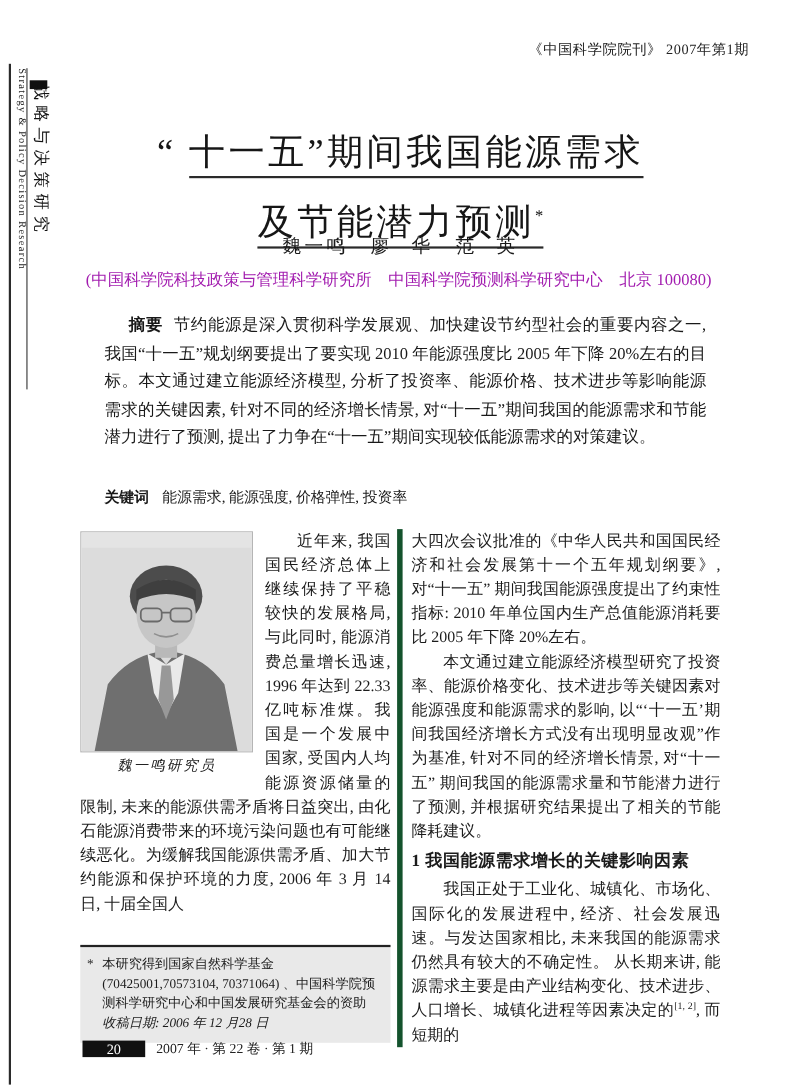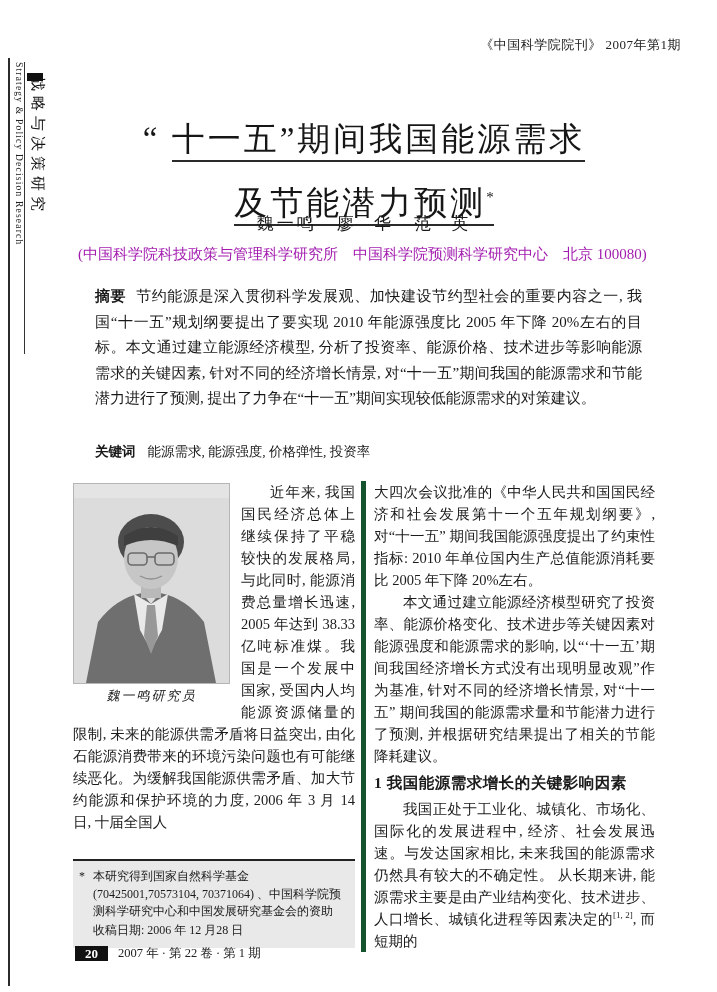--- a/index.html
+++ b/index.html
@@ -42,7 +42,7 @@
   
   .abstract{position:absolute;top:284px;left:95px;width:547px;font-size:15px;line-height:25.5px;
     text-align:justify;color:#191919;}
-  .abstract .lab{font-weight:600;margin-right:10px;}
+  .abstract .lab{font-weight:600;margin-right:10px;margin-left:22px;}
   .keywords{position:absolute;top:443px;left:95px;width:547px;font-size:13.5px;color:#191919;}
   .keywords .lab{font-weight:600;margin-right:12px;}
 

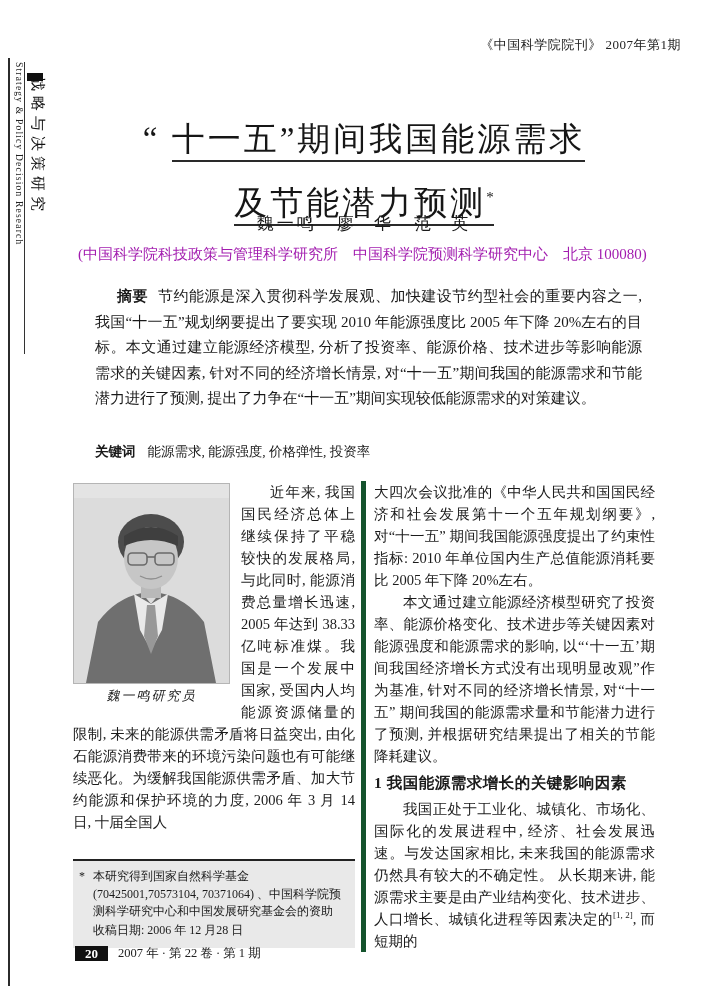--- a/index.html
+++ b/index.html
@@ -130,7 +130,7 @@
         </svg>
         <span class="photo-caption">魏一鸣研究员</span>
       </div>
-      <p class="p-indent">近年来, 我国国民经济总体上继续保持了平稳较快的发展格局, 与此同时, 能源消费总量增长迅速, 2005 年达到 38.33 亿吨标准煤。我国是一个发展中国家, 受国内人均能源资源储量的限制, 未来的能源供需矛盾将日益突出, 由化石能源消费带来的环境污染问题也有可能继续恶化。为缓解我国能源供需矛盾、加大节约能源和保护环境的力度, 2006 年 3 月 14 日,  十届全国人</p>
+      <p class="p-indent">近年来, 我国国民经济总体上继续保持了平稳较快的发展格局, 与此同时, 能源消费总量增长迅速, 1996 年达到 22.33 亿吨标准煤。我国是一个发展中国家, 受国内人均能源资源储量的限制, 未来的能源供需矛盾将日益突出, 由化石能源消费带来的环境污染问题也有可能继续恶化。为缓解我国能源供需矛盾、加大节约能源和保护环境的力度, 2006 年 3 月 14 日,  十届全国人</p>
 
       <div class="footnote-box">
         <span class="marker">*</span>

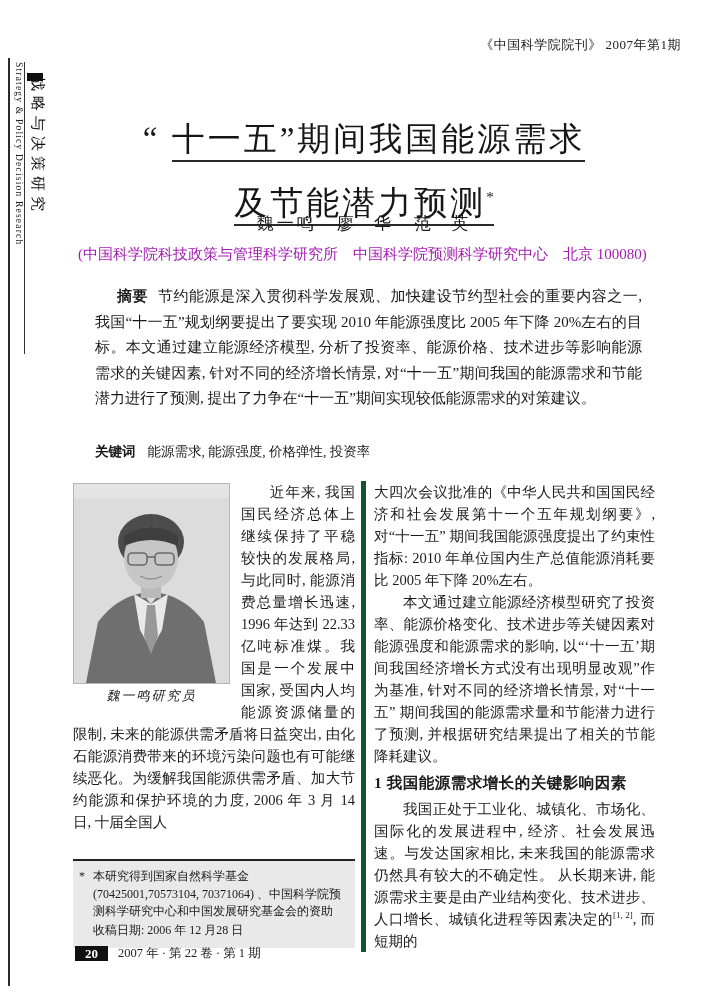--- a/index.html
+++ b/index.html
@@ -67,7 +67,7 @@
     padding:7px 8px 9px 6px;display:flex;font-size:12px;line-height:17.5px;text-align:left;}
   .footnote-box .marker{width:14px;flex:none;}
   .footnote-box p{margin:0;}
-  .footnote-box .received{margin-top:1px;}
+  .footnote-box .received{margin-top:1px;font-style:italic;}
 
   
   .section-heading{font-size:15.5px;font-weight:700;margin:5px 0 4px;letter-spacing:0.5px;text-align:left;}

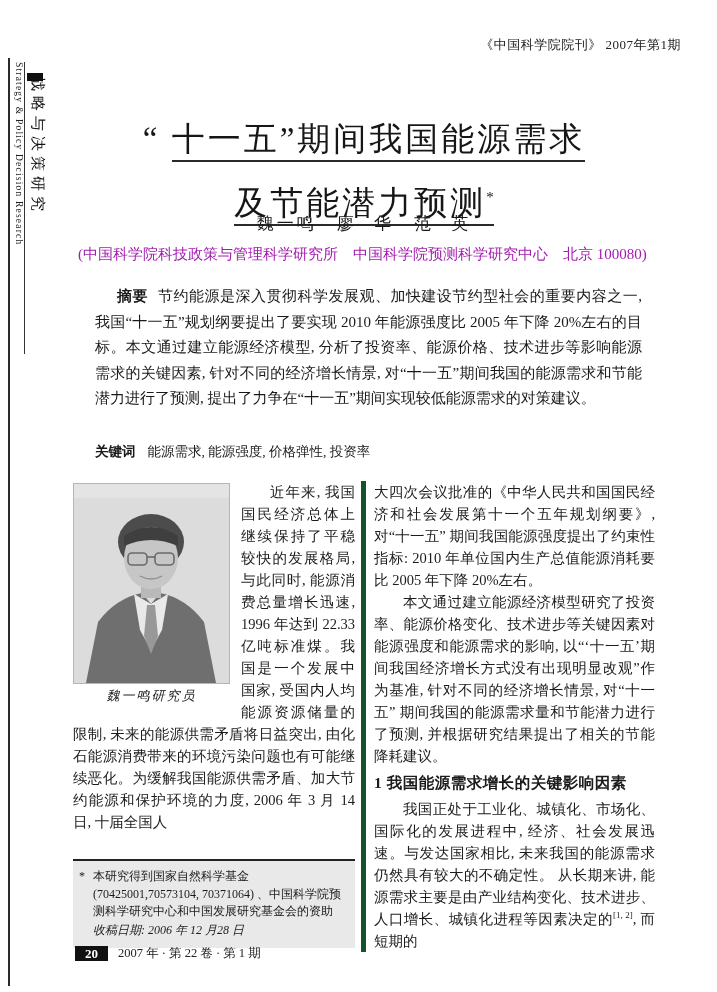--- a/index.html
+++ b/index.html
@@ -74,7 +74,7 @@
 
   
   .footer-issue{position:absolute;top:945px;left:75px;display:flex;align-items:center;font-size:12.5px;color:#222;}
-  .page-badge{background:#111;color:#fff;font-size:13px;font-weight:700;padding:0 10px;line-height:15px;margin-right:10px;}
+  .page-badge{background:#111;color:#fff;font-size:13px;font-weight:400;padding:0 22px;line-height:15px;margin-right:10px;}
   .copyright{position:absolute;top:959px;left:0;width:717px;text-align:center;color:#9a9a9a;font-size:14.5px;}
   .copyright .url{margin-left:22px;}
 </style>

